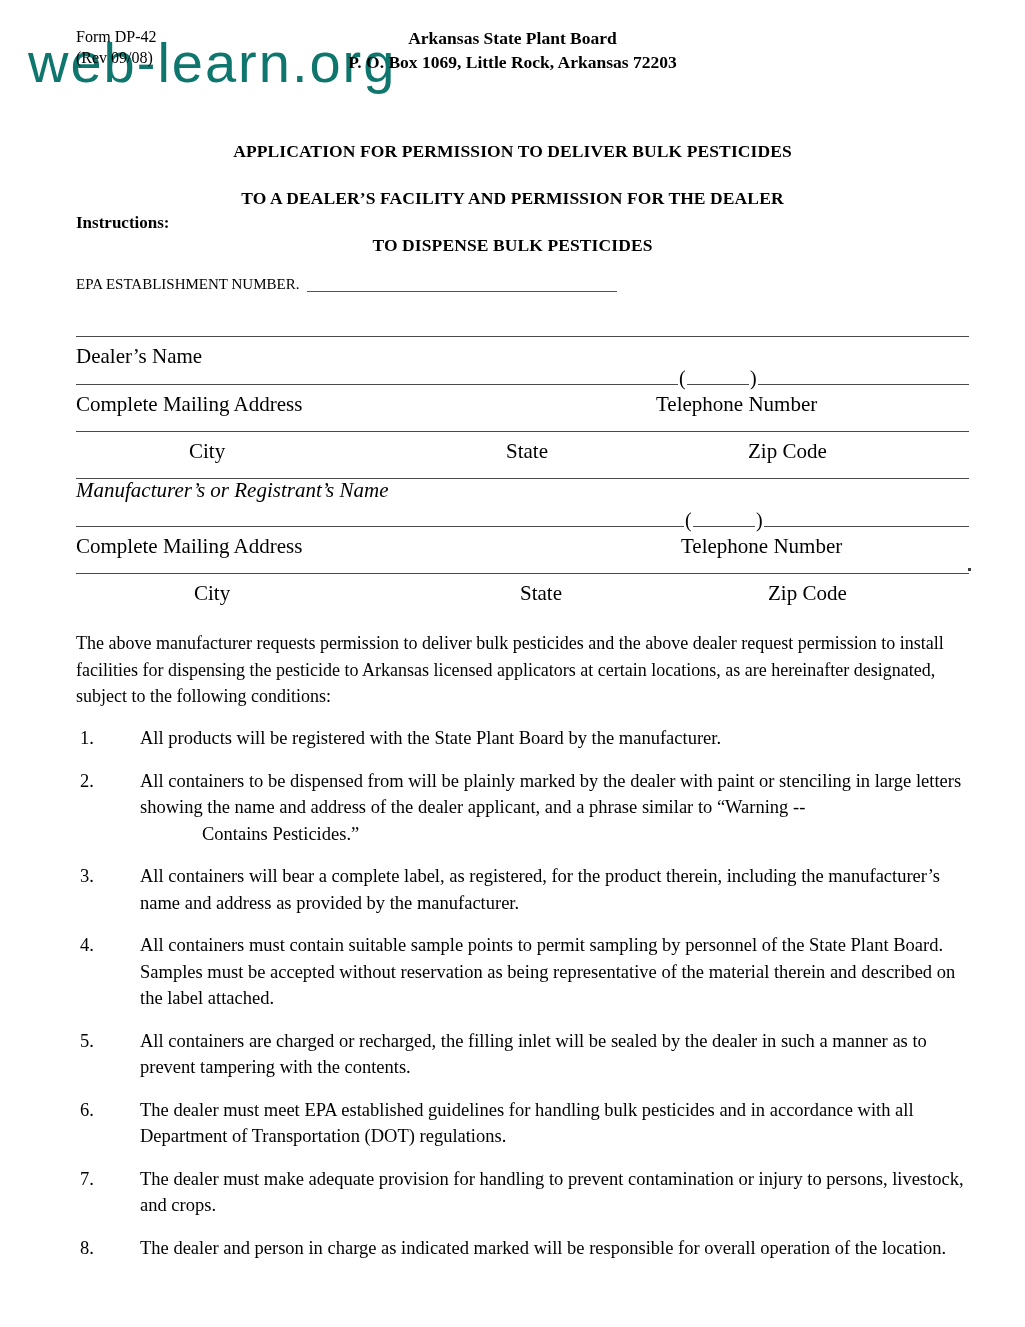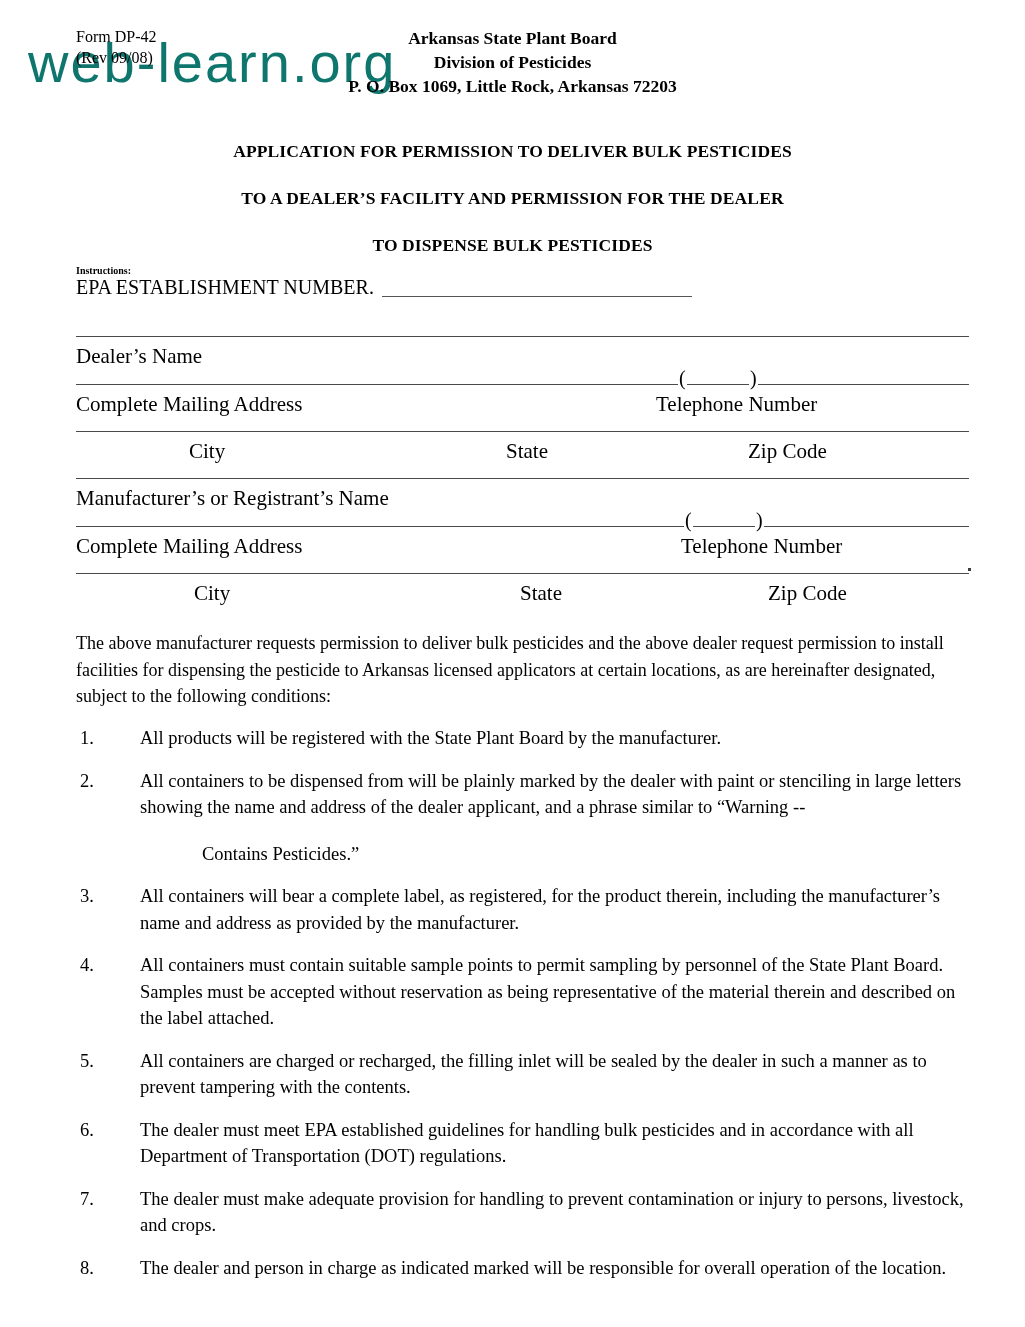--- a/index.html
+++ b/index.html
@@ -195,7 +195,6 @@
 
   <div class="header">
     <span class="hl">Arkansas State Plant Board</span>
-    <span class="hl hl2">Division of Pesticides</span>
     <span class="hl hl3">P. O. Box 1069, Little Rock, Arkansas   72203</span>
   </div>
 

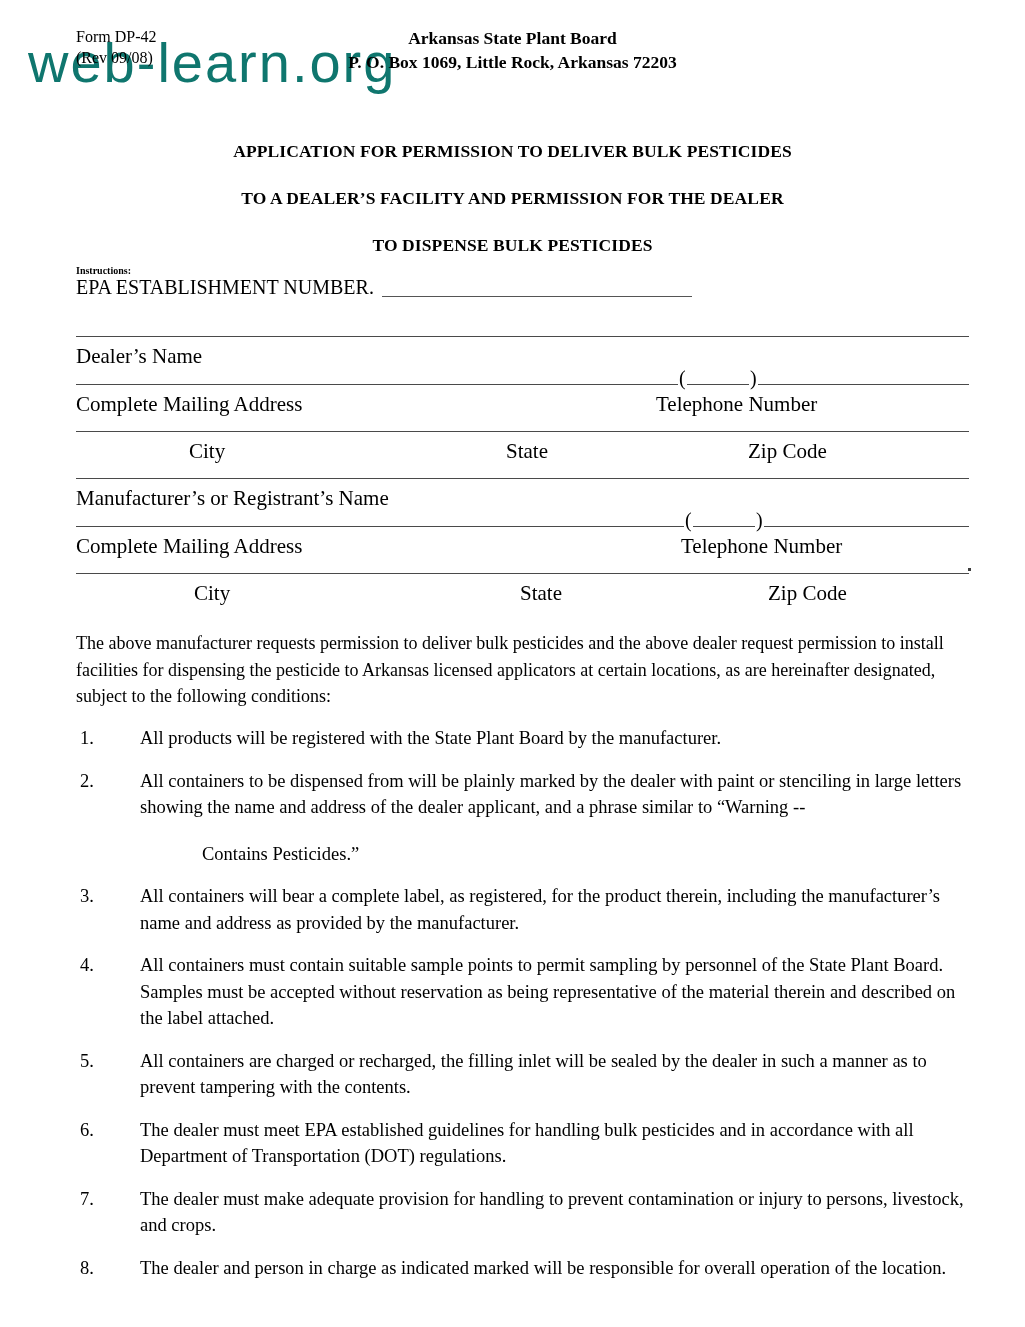--- a/index.html
+++ b/index.html
@@ -83,9 +83,8 @@
     left: 76px;
     top: 211px;
     width: 890px;
-    font-size: 10px;
+    font-size: 17px;
     line-height: 24px;
-    margin-top: 48px;
   }
   .instructions .ins-label {
     font-weight: bold;

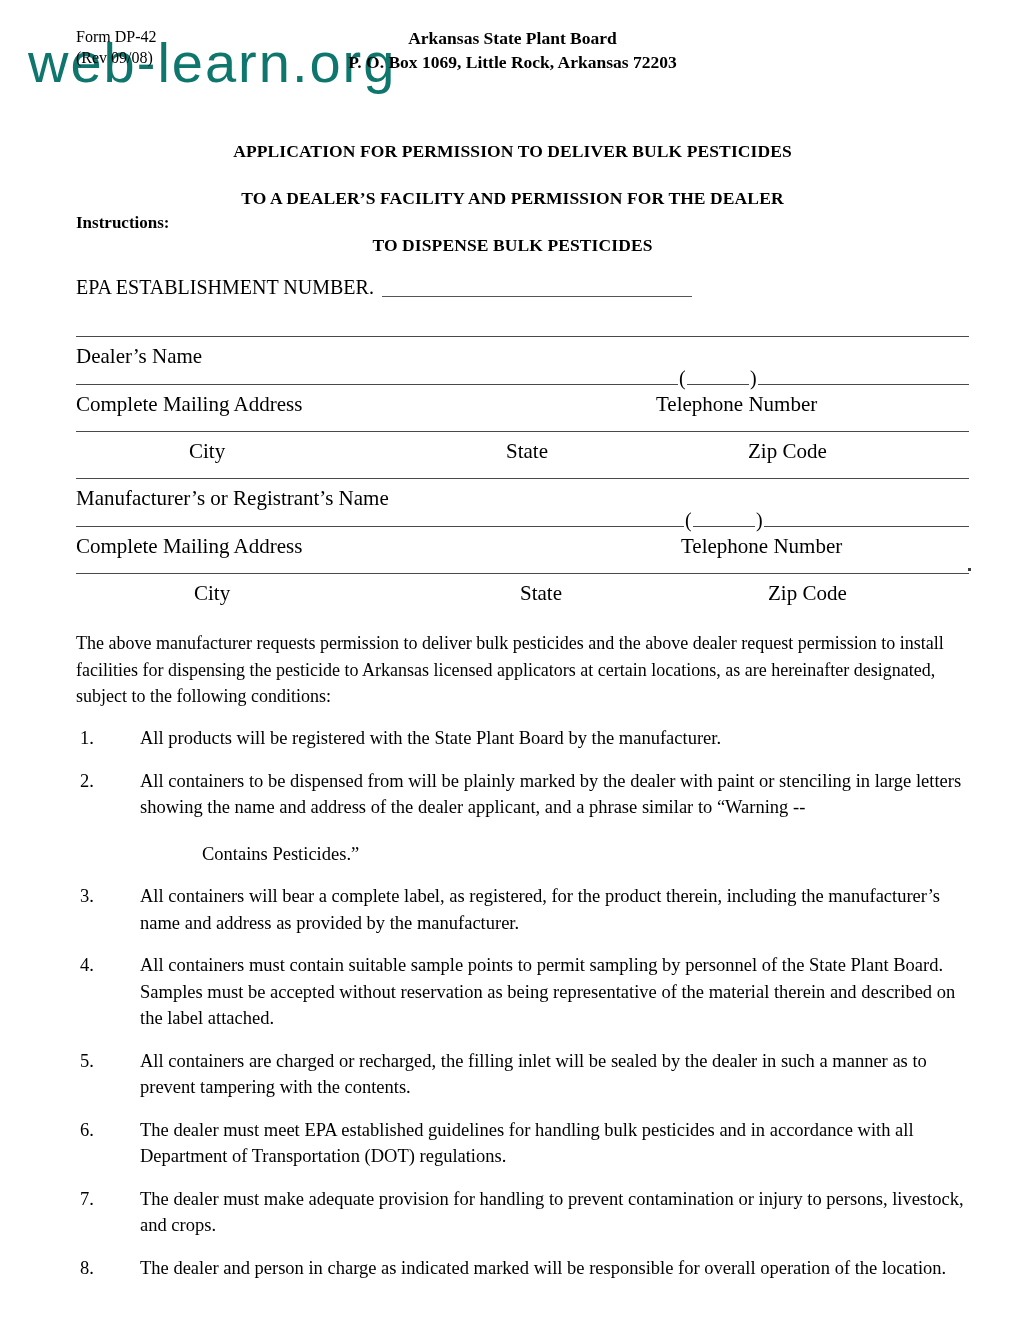--- a/index.html
+++ b/index.html
@@ -101,7 +101,7 @@
     position: absolute;
     left: 76px;
     top: 276px;
-    font-size: 20px;
+    font-size: 15px;
     white-space: nowrap;
   }
   .epa-row .epa-blank {

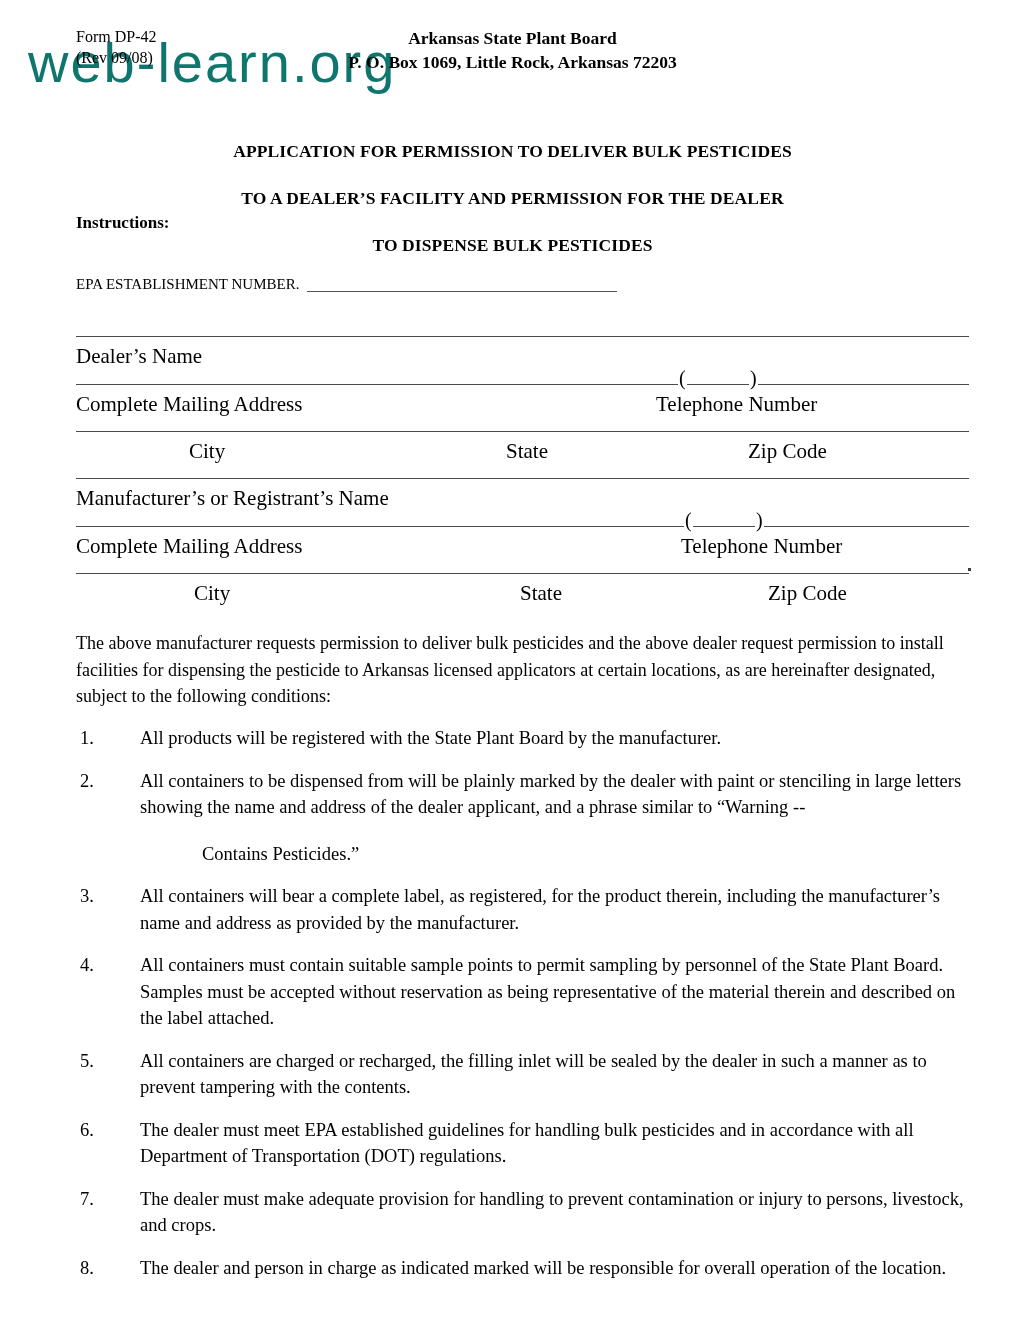--- a/index.html
+++ b/index.html
@@ -231,7 +231,7 @@
   <div class="fieldblock" style="top:478px;height:130px;">
 
     <div class="rule" style="top:0px;"></div>
-    <div class="lbl" style="left:0px;top:10px;">Manufacturer’s or Registrant’s Name</div>
+    <div class="lbl" style="left:0px;top:2px;font-style:italic;">Manufacturer’s or Registrant’s Name</div>
 
     <div class="rule" style="top:48px;"></div>
     <div class="paren" style="left:608px;top:33px;">(</div>

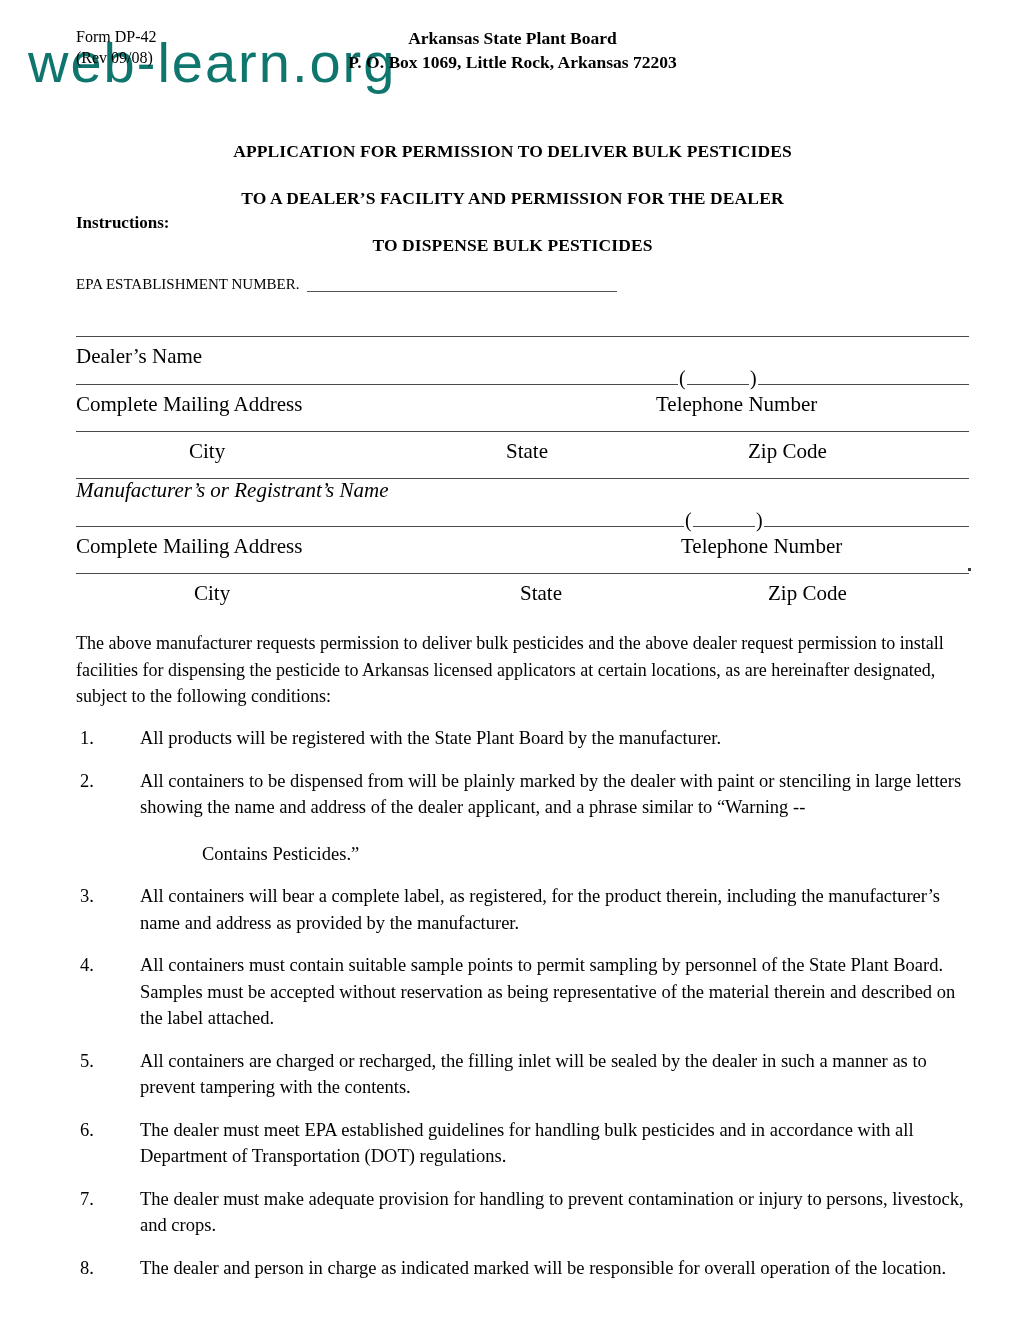--- a/index.html
+++ b/index.html
@@ -258,7 +258,7 @@
     <div class="item">
       <span class="num">2.</span>
       <span class="txt">All containers to be dispensed from will be plainly marked by the dealer with paint or stenciling in large letters showing the name and address of the dealer applicant, and a phrase similar to “Warning --</span>
-      <span class="sub" style="display:block;padding-left:62px;margin-top:20px;">Contains Pesticides.”</span>
+      <span class="sub" style="display:block;padding-left:62px;">Contains Pesticides.”</span>
     </div>
 
     <div class="item">

